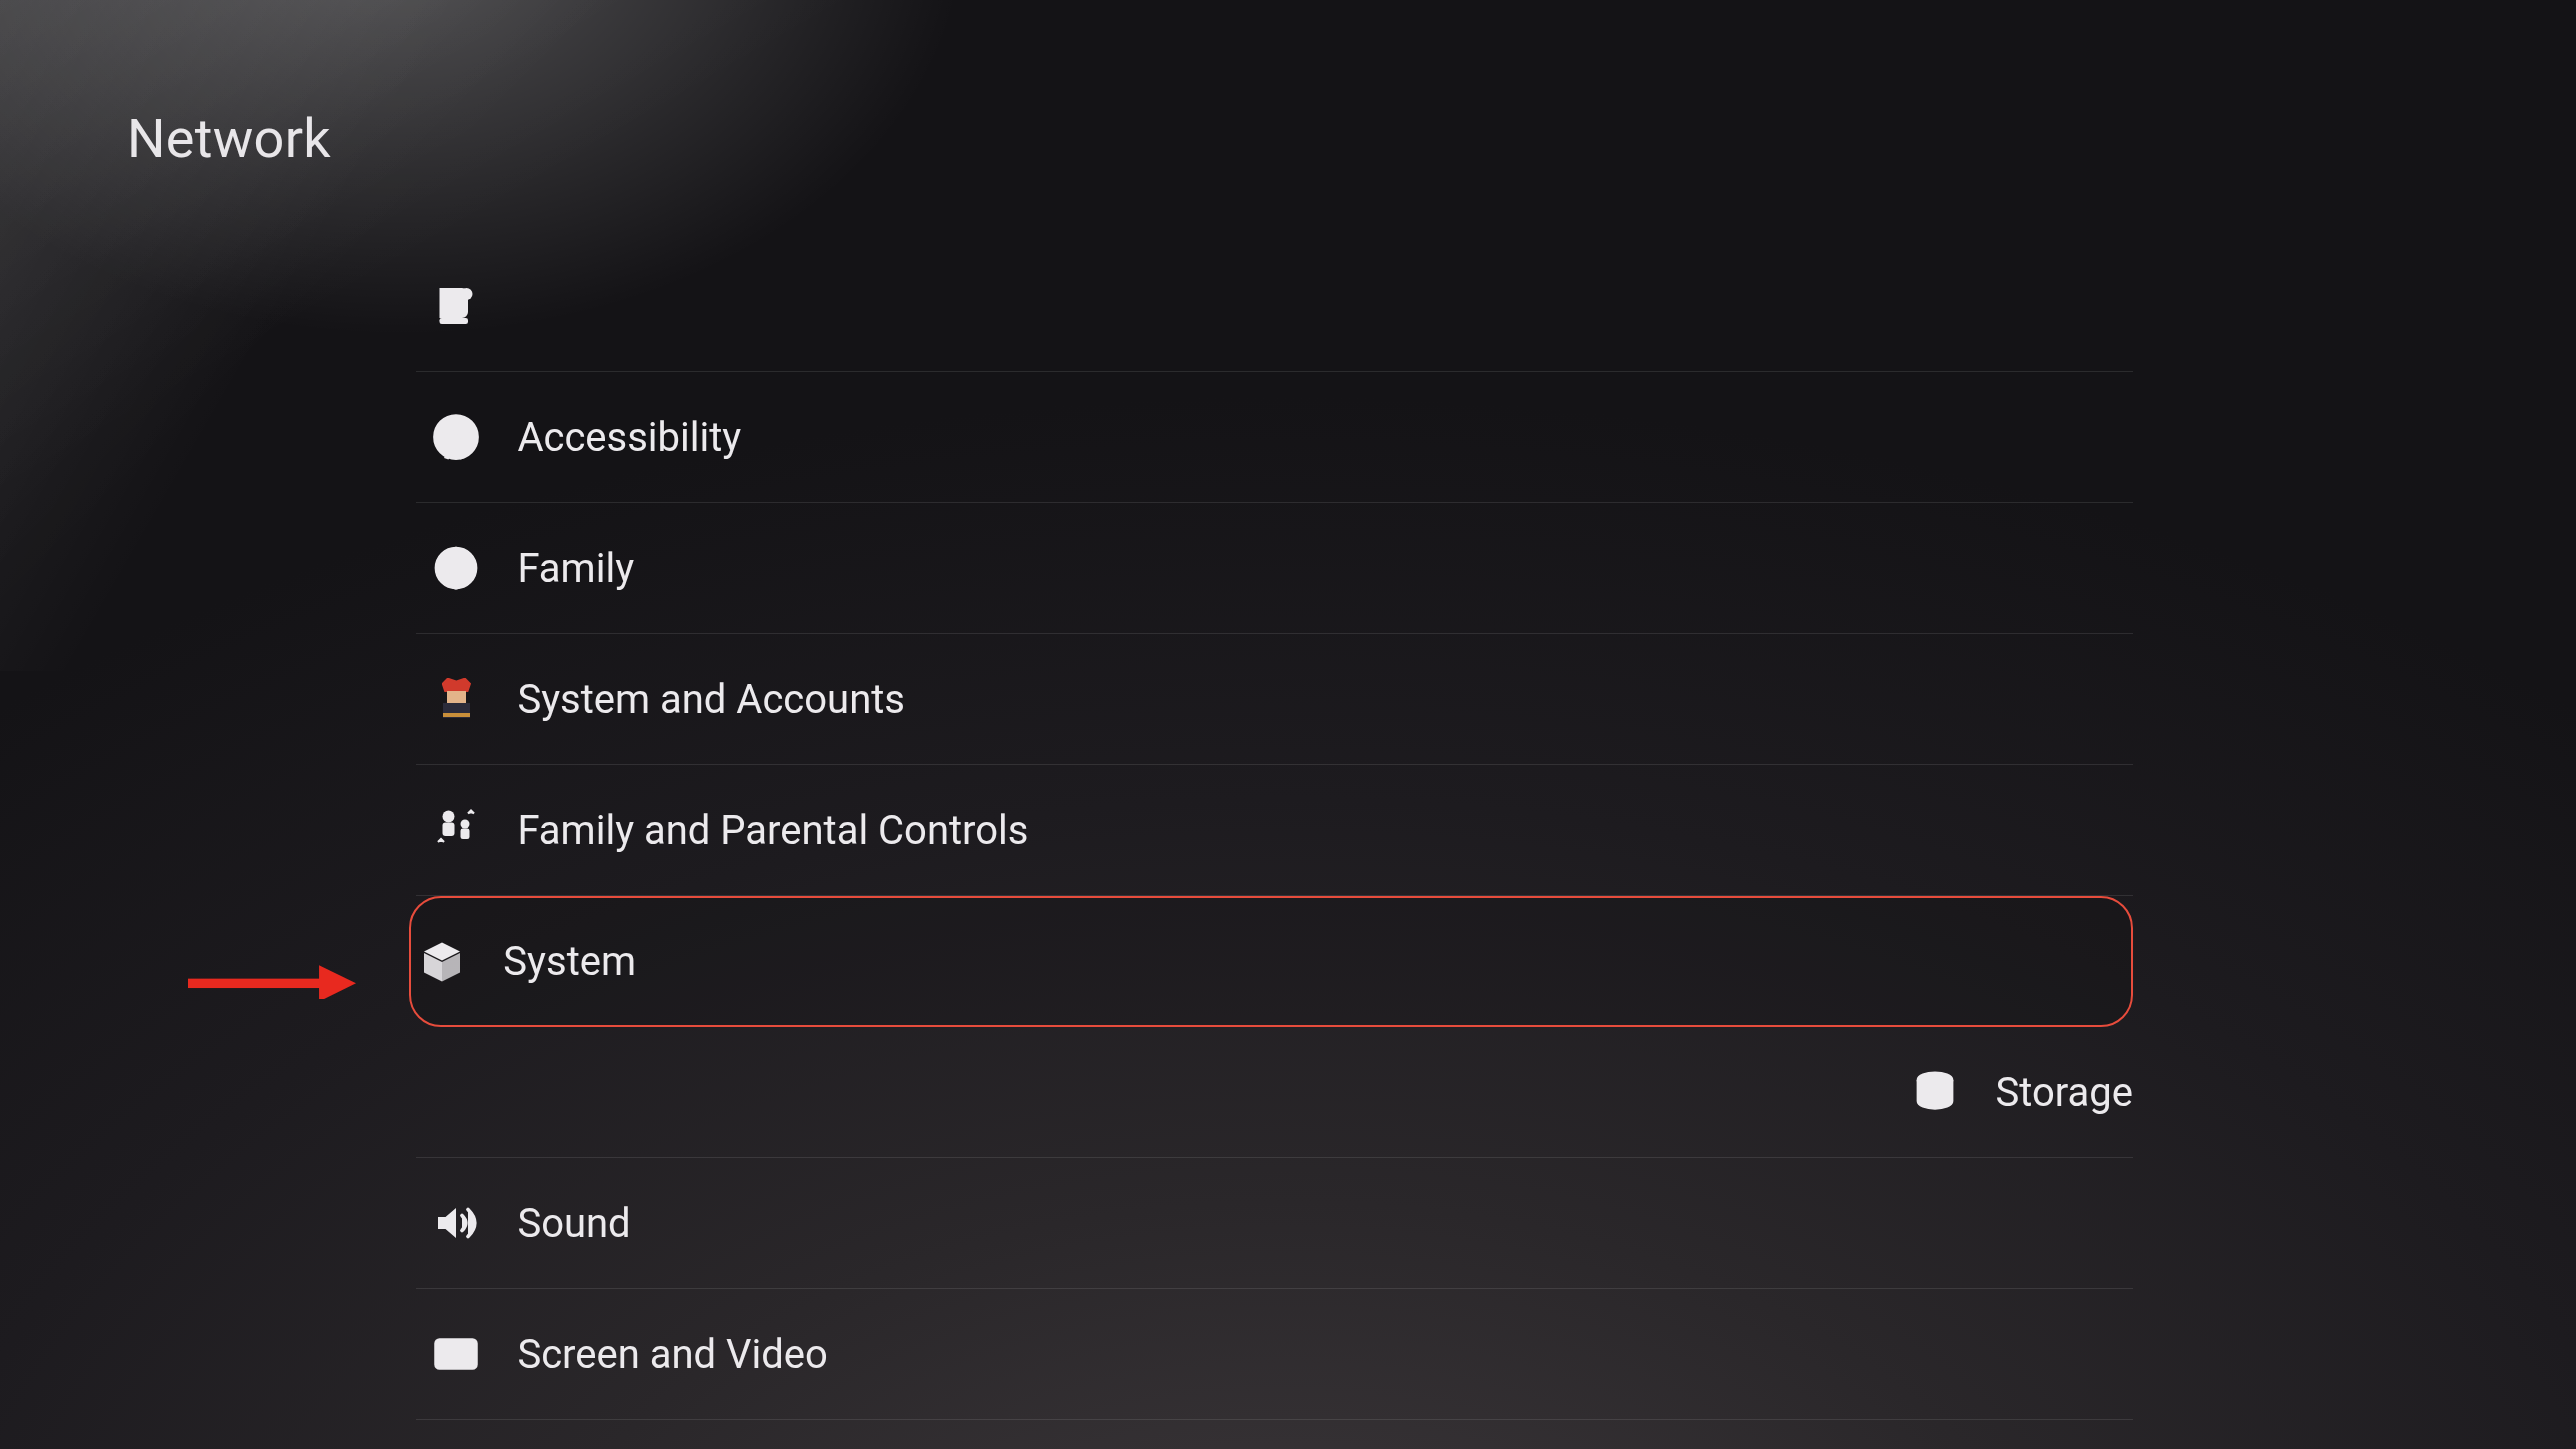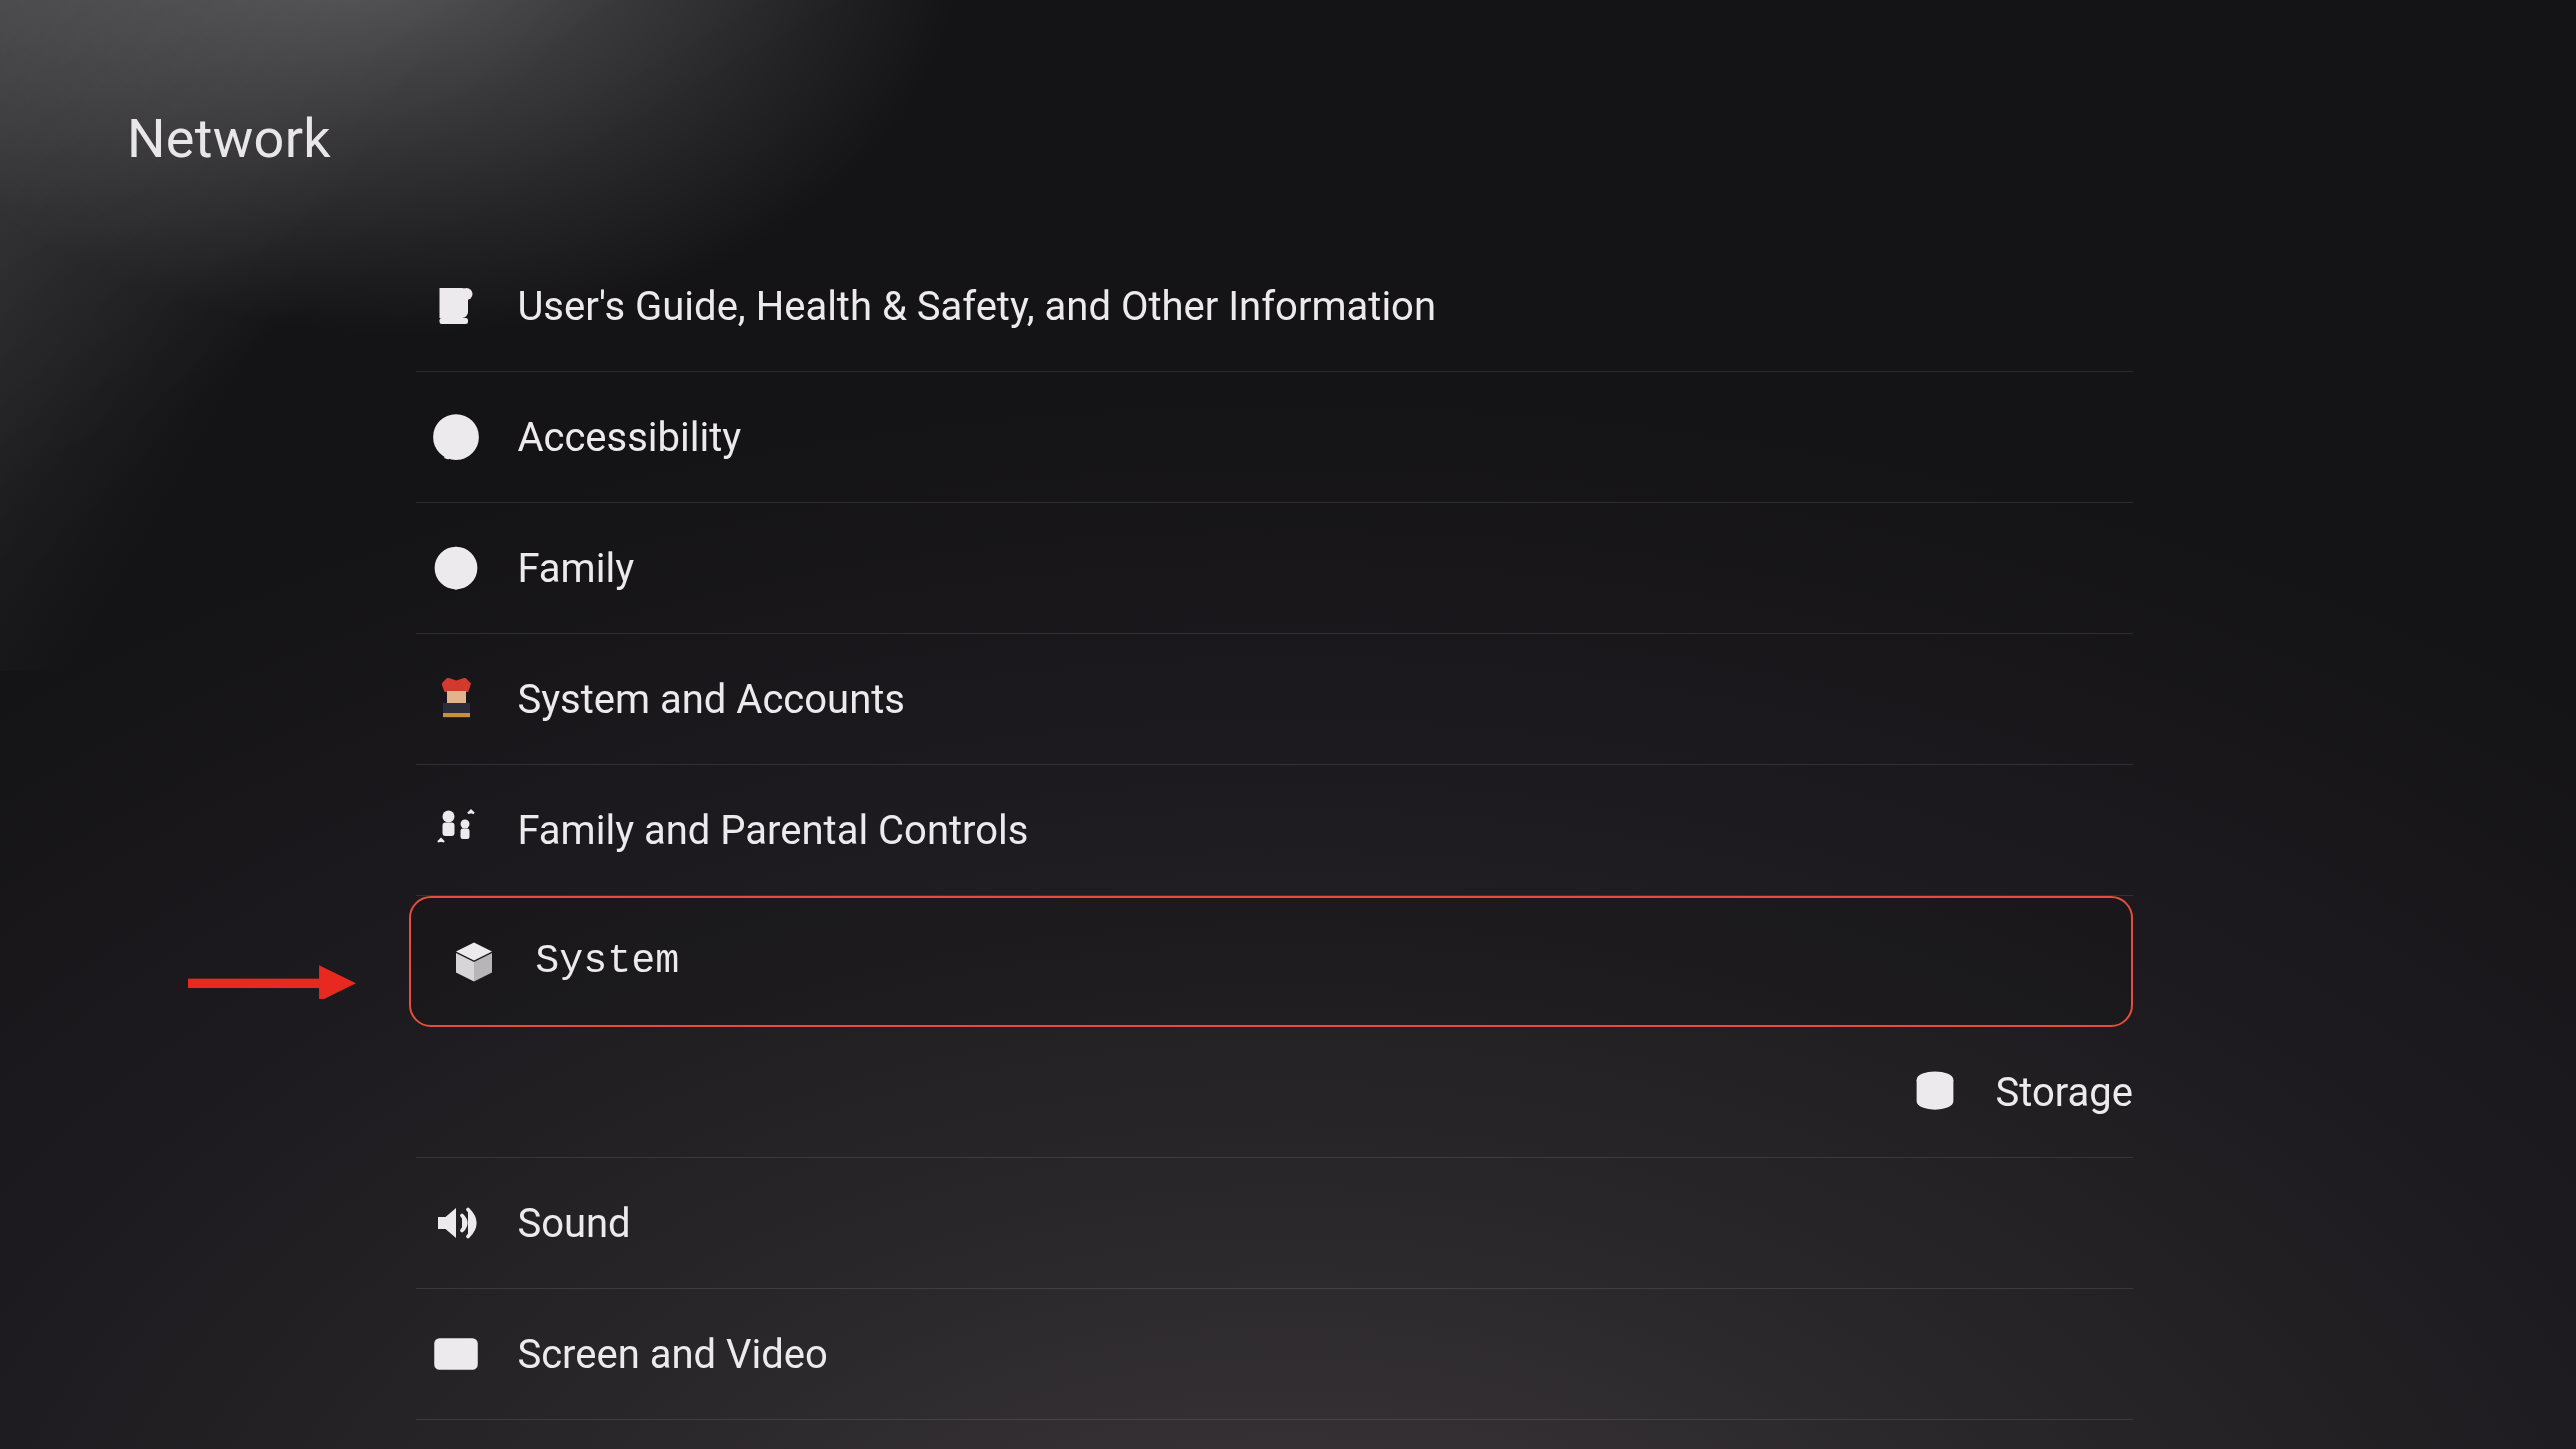--- a/index.html
+++ b/index.html
@@ -140,7 +140,6 @@
       </g>
         </svg>
     </span>
-    <span class="label">User's Guide, Health &amp; Safety, and Other Information</span>
   </div>
 
   <div class="menu-item">

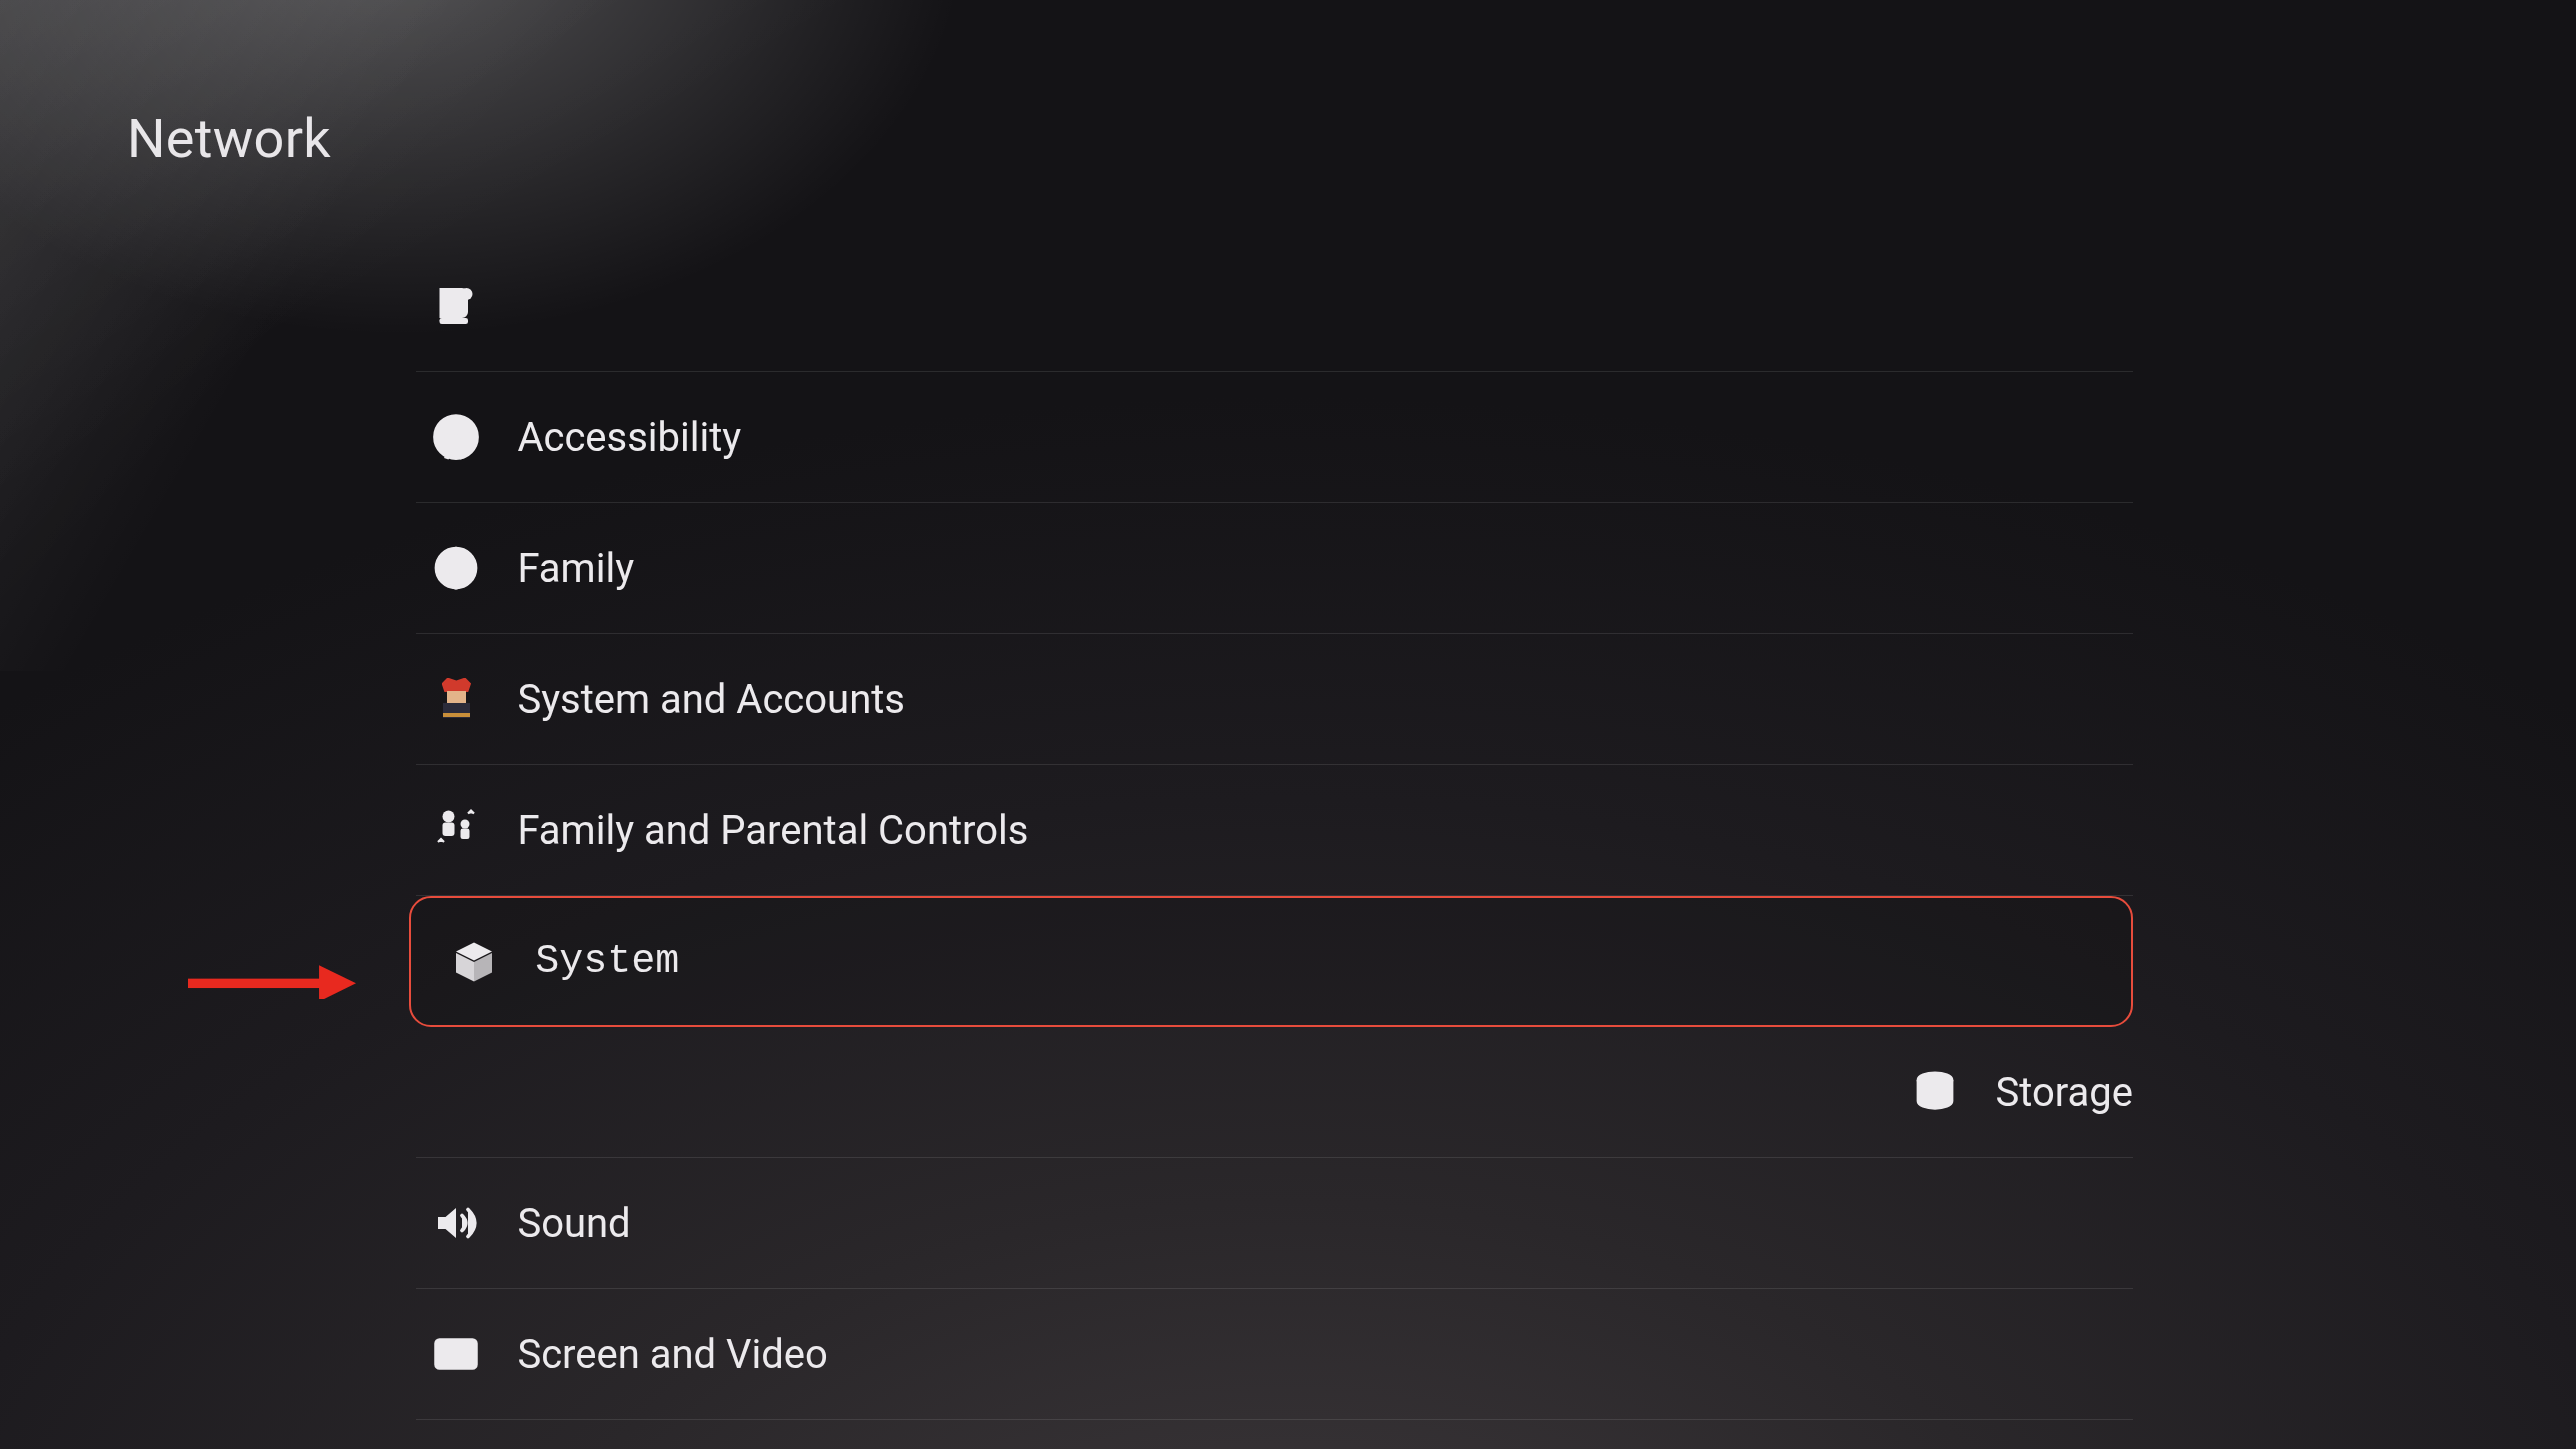--- a/index.html
+++ b/index.html
@@ -55,11 +55,10 @@
   }
   .menu-item.highlighted {
     border: 2.7px solid #e74c3c;
-    border-radius: 22px;
+    border-radius: 32px;
     background: rgba(0,0,0,0.10);
     margin-left: -6.7px;
-    padding-left: 36px;
-    font-family: Liberation Mono, monospace;
+    padding-left: 4px;
   }
   .menu-item.highlighted + .menu-item { border-top: none; justify-content: flex-end; }
   .menu-item:last-child { border-bottom: 0.7px solid rgba(255,255,255,0.10); }

